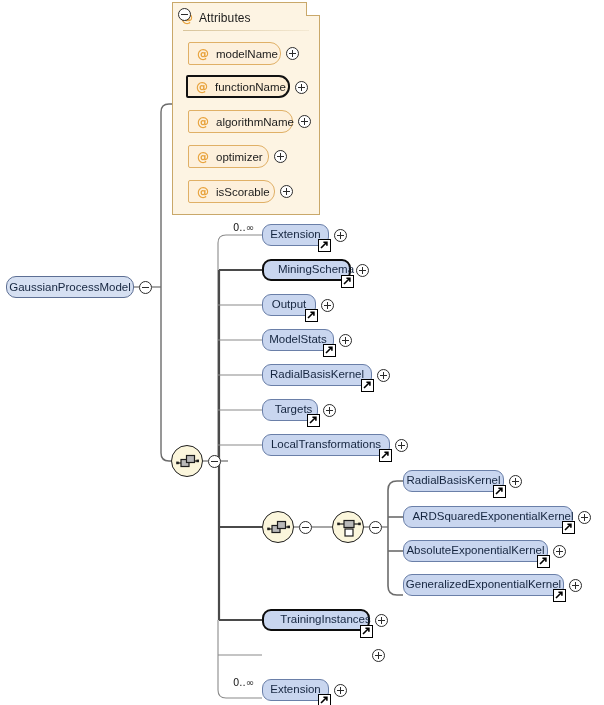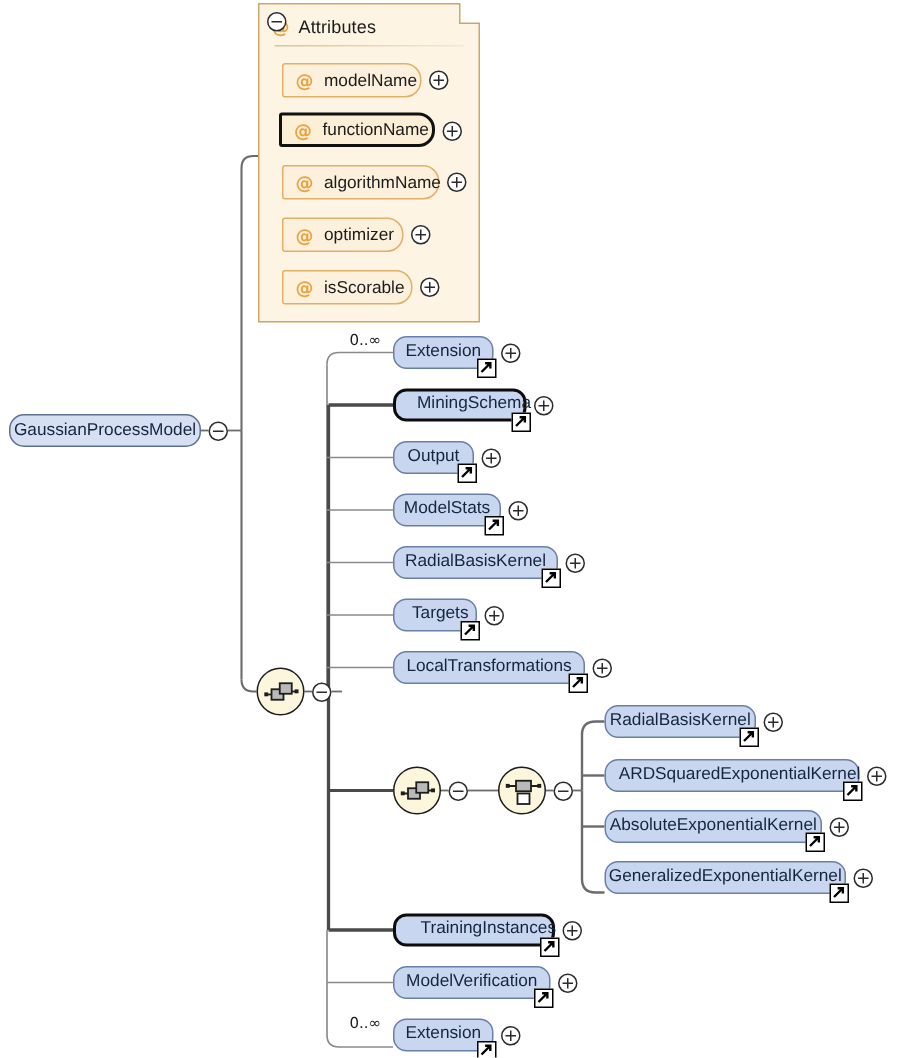--- a/index.html
+++ b/index.html
@@ -398,14 +398,6 @@
   </div>
   <div class="toggle plus" style="left:375px;top:614px;"></div>
 
-  <div class="el-box" style="left:262px;top:644px;width:105px;">
-    <span class="lbl">ModelVerification</span>
-    <span class="link-badge" style="left:93px;top:14px;">
-      <svg width="10" height="10" viewBox="0 0 10 10">
-          <path d="M2 8 L7.5 2.5 M4.4 2.2 L7.9 2.2 L7.9 5.7" stroke="#000" stroke-width="1.6" fill="none"></path>
-        </svg>
-    </span>
-  </div>
   <div class="toggle plus" style="left:372px;top:649px;"></div>
 
   <span class="occ" style="left:233px;top:677px;">0..∞</span>

